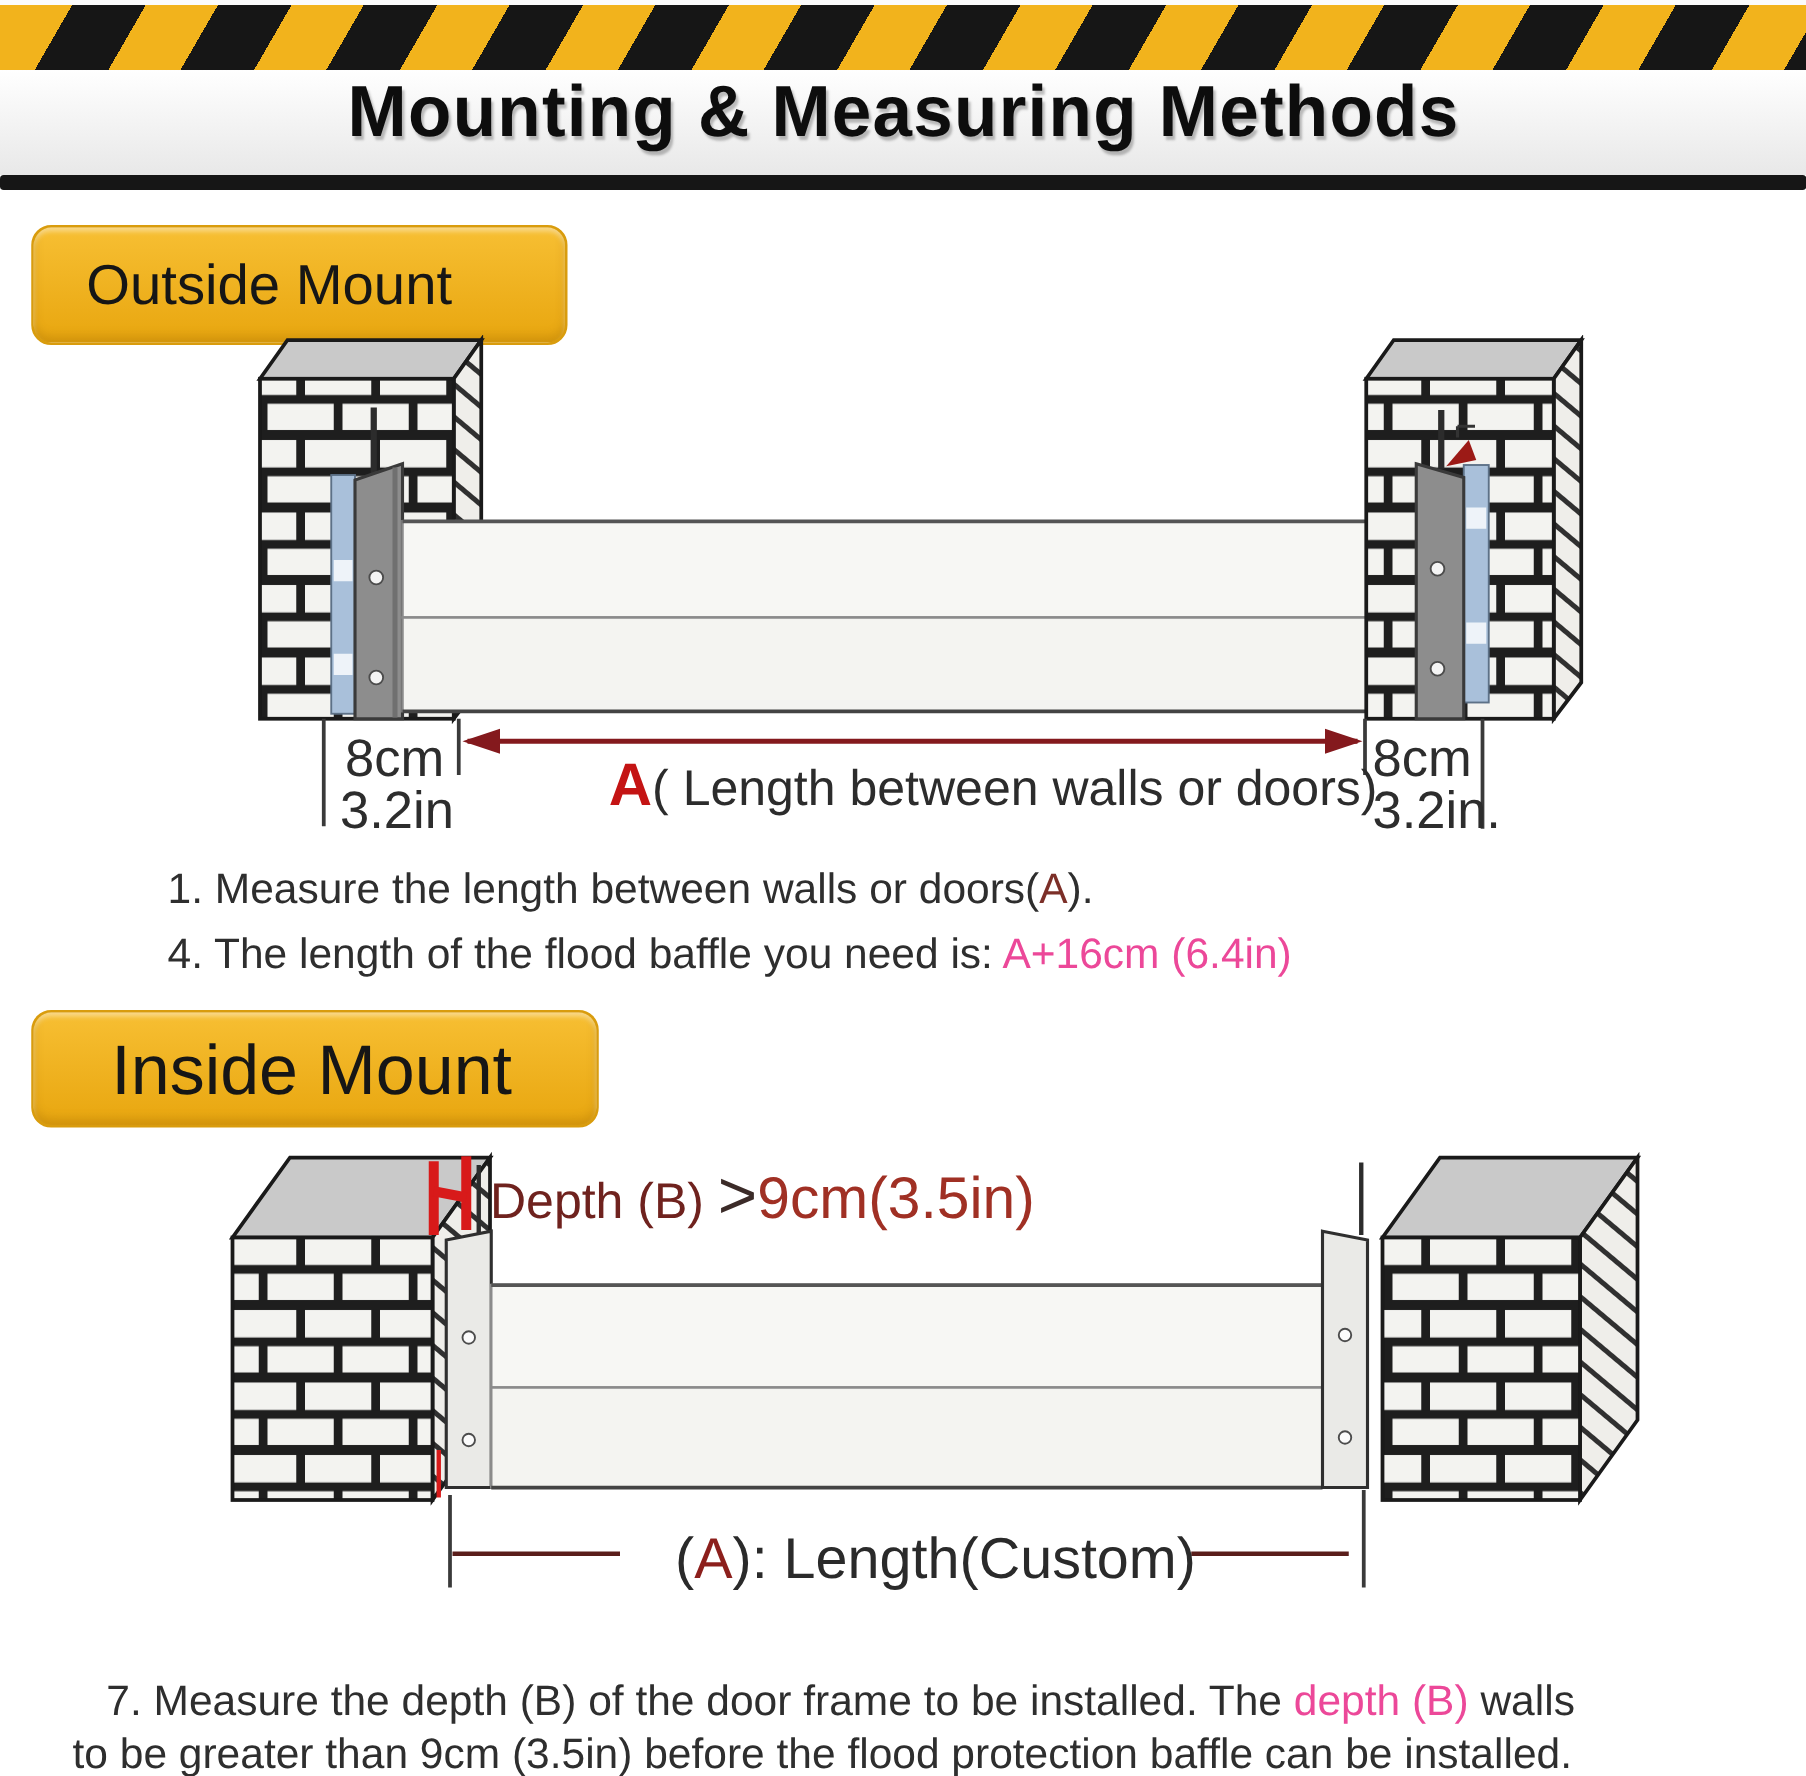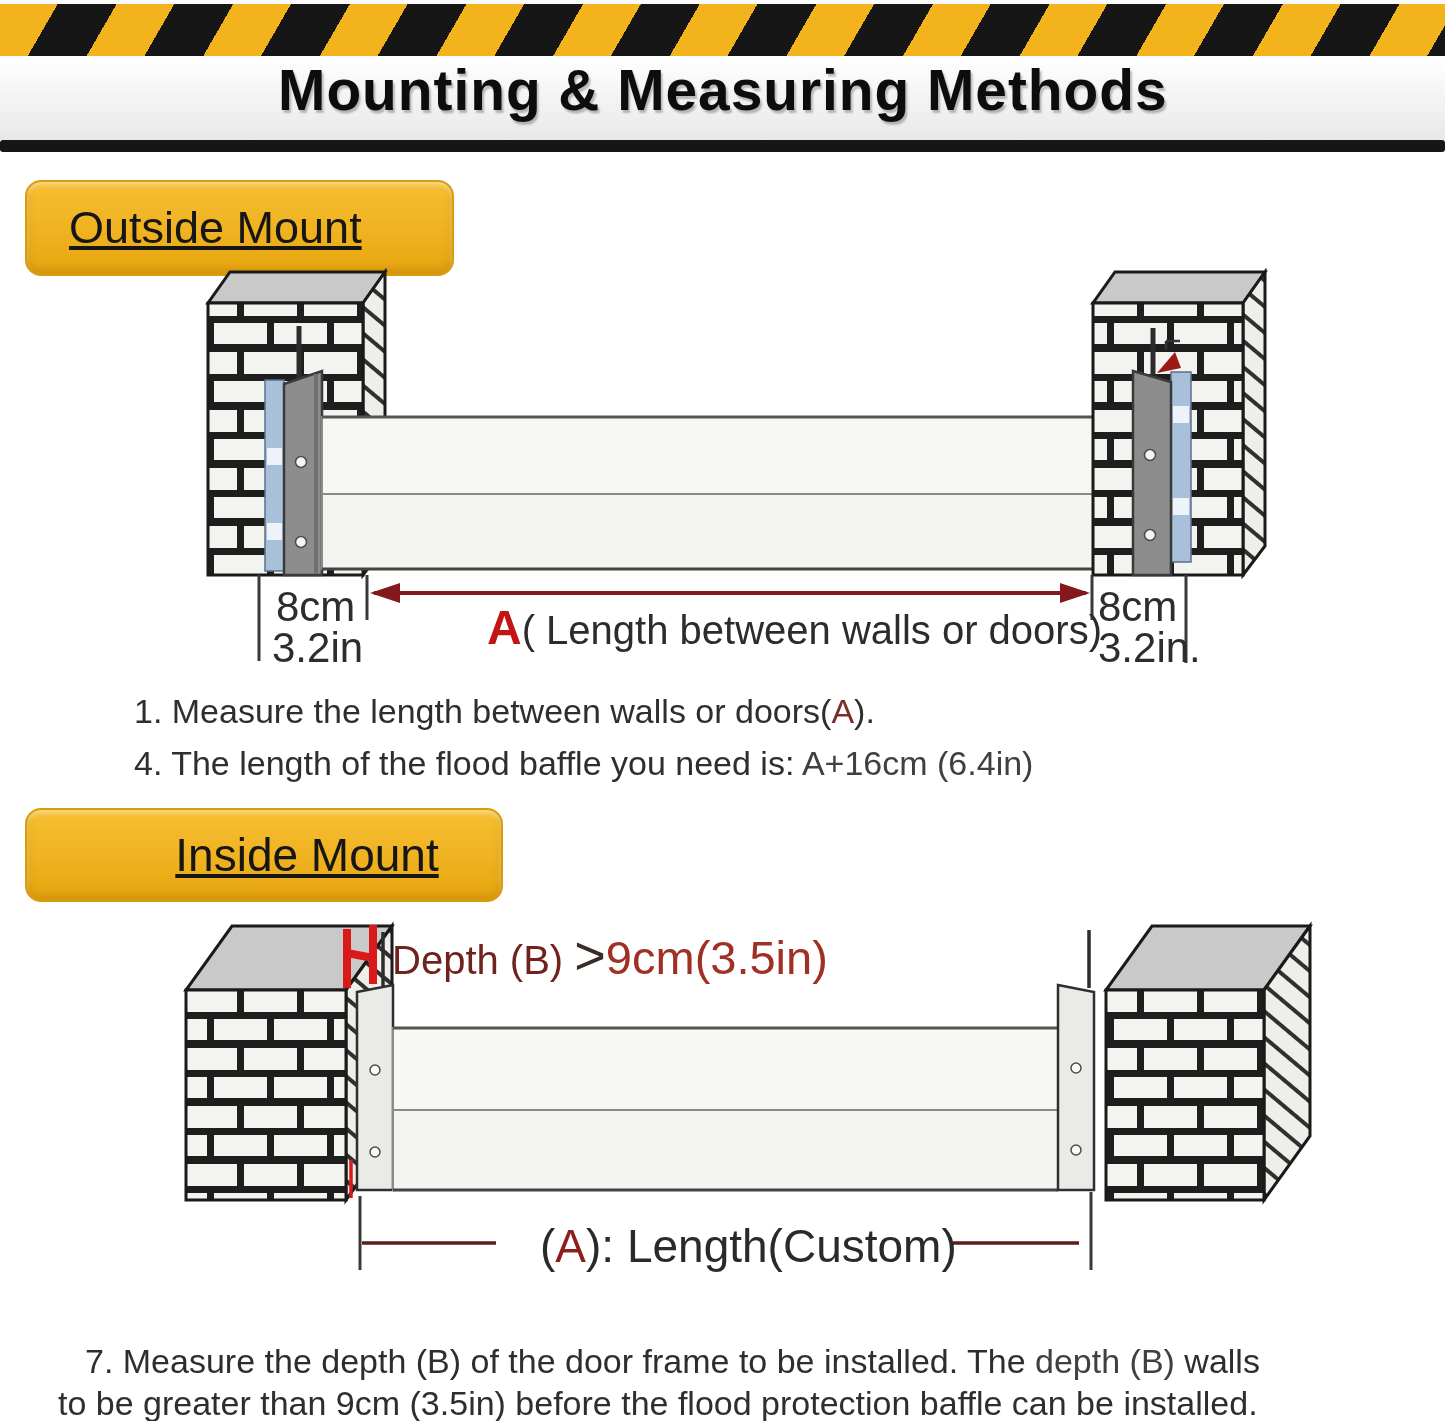--- a/index.html
+++ b/index.html
@@ -21,7 +21,7 @@
   .badge{position:absolute;background:linear-gradient(#f7bf33,#e8a60f);border-radius:16px;
          border:2px solid #d must;border:2px solid #d99c0d;
          display:flex;align-items:center;color:#161616;
-         box-shadow:inset 0 -5px 8px rgba(140,90,0,.25), inset 0 3px 4px rgba(255,255,255,.45);text-decoration:underline;}
+         box-shadow:inset 0 -5px 8px rgba(140,90,0,.25), inset 0 3px 4px rgba(255,255,255,.45);}
   .badge-outside{left:25px;top:180px;width:383px;height:92px;font-size:45px;padding-left:42px;}
   .badge-inside{left:25px;top:808px;width:388px;height:90px;font-size:46px;padding-left:86px;justify-content:center;}
   

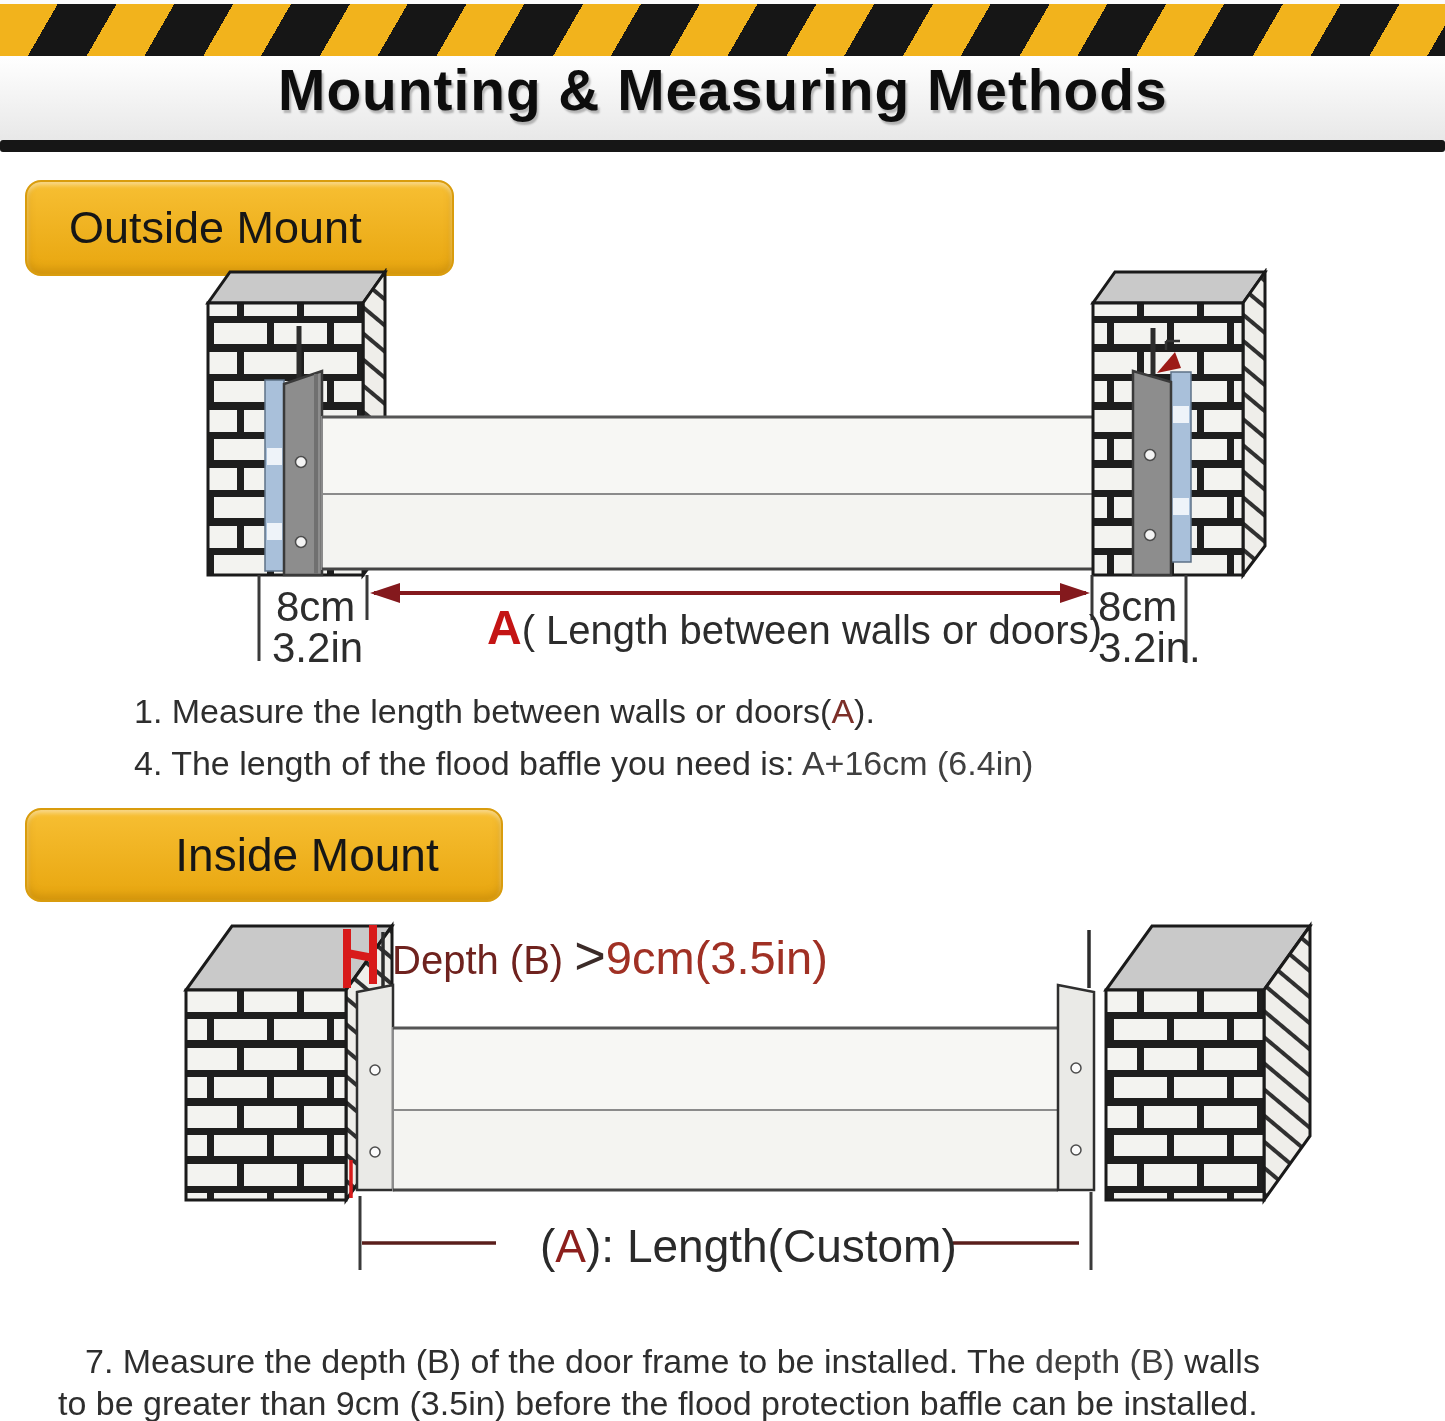--- a/index.html
+++ b/index.html
@@ -27,7 +27,7 @@
   
   .instr{position:absolute;font-size:34px;color:#2e2e2e;white-space:nowrap;}
   .dk-red{color:#7c2f28;}
-  .hl-red{color:#404040;}
+  .hl-red{color:#ec4899;}
   
   .t-dim{font-family:"Liberation Sans",sans-serif;font-size:42px;fill:#2d2d2d;}
   .t-bigA{font-family:"Liberation Sans",sans-serif;font-size:48px;font-weight:bold;fill:#c41414;}

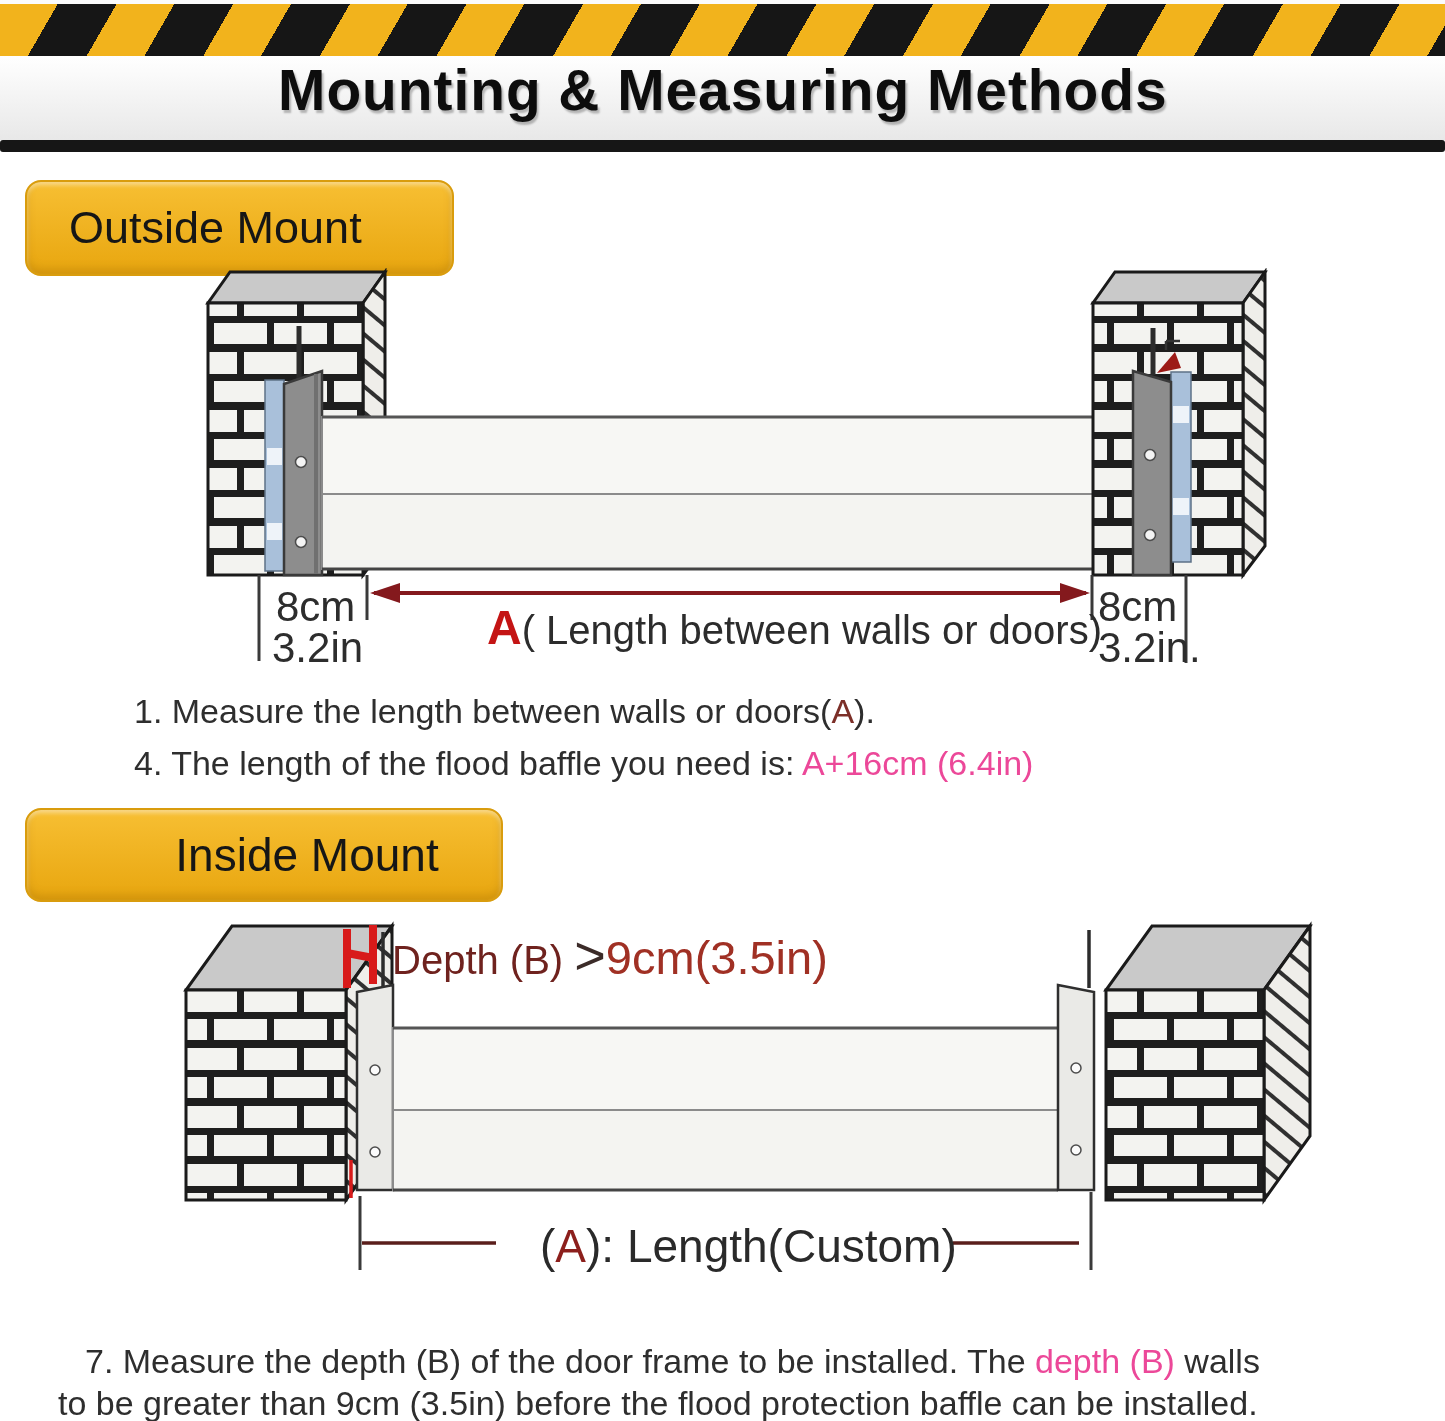--- a/index.html
+++ b/index.html
@@ -23,7 +23,7 @@
          display:flex;align-items:center;color:#161616;
          box-shadow:inset 0 -5px 8px rgba(140,90,0,.25), inset 0 3px 4px rgba(255,255,255,.45);}
   .badge-outside{left:25px;top:180px;width:383px;height:92px;font-size:45px;padding-left:42px;}
-  .badge-inside{left:25px;top:808px;width:388px;height:90px;font-size:46px;padding-left:86px;justify-content:center;}
+  .badge-inside{left:25px;top:808px;width:388px;height:90px;font-size:56px;padding-left:62px;}
   
   .instr{position:absolute;font-size:34px;color:#2e2e2e;white-space:nowrap;}
   .dk-red{color:#7c2f28;}

